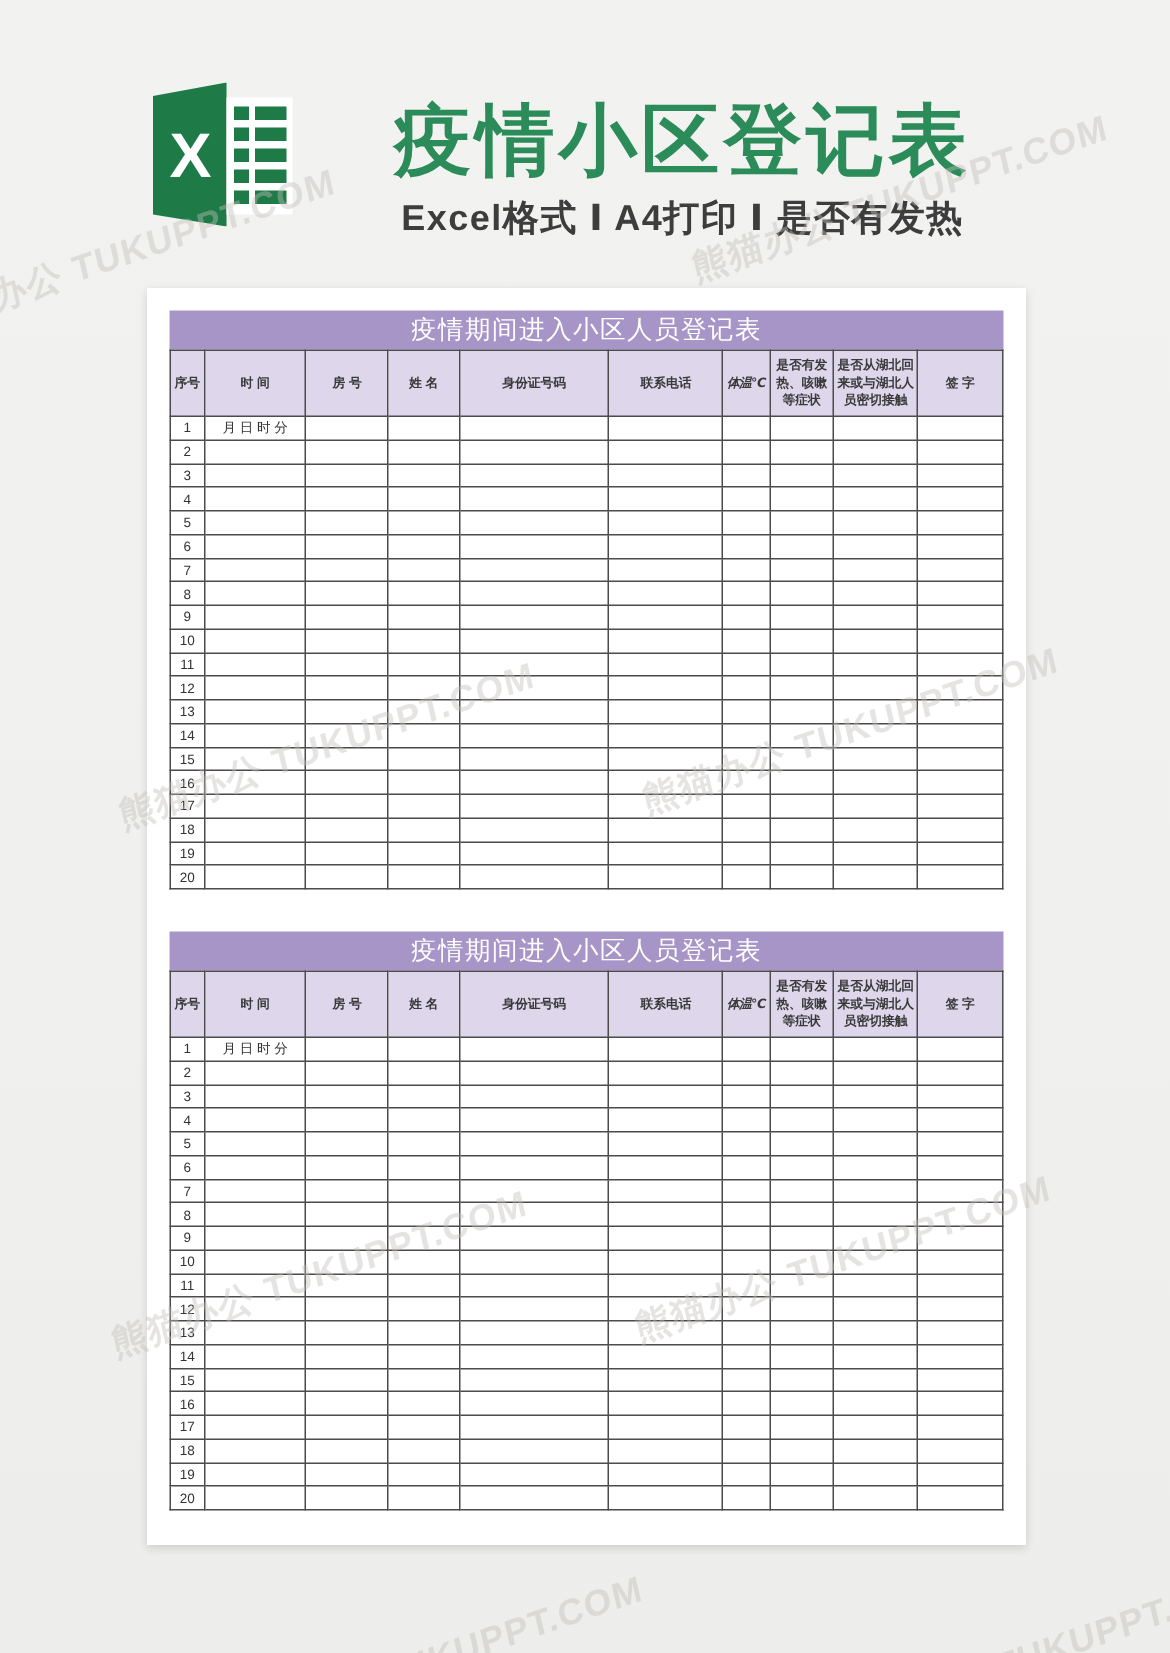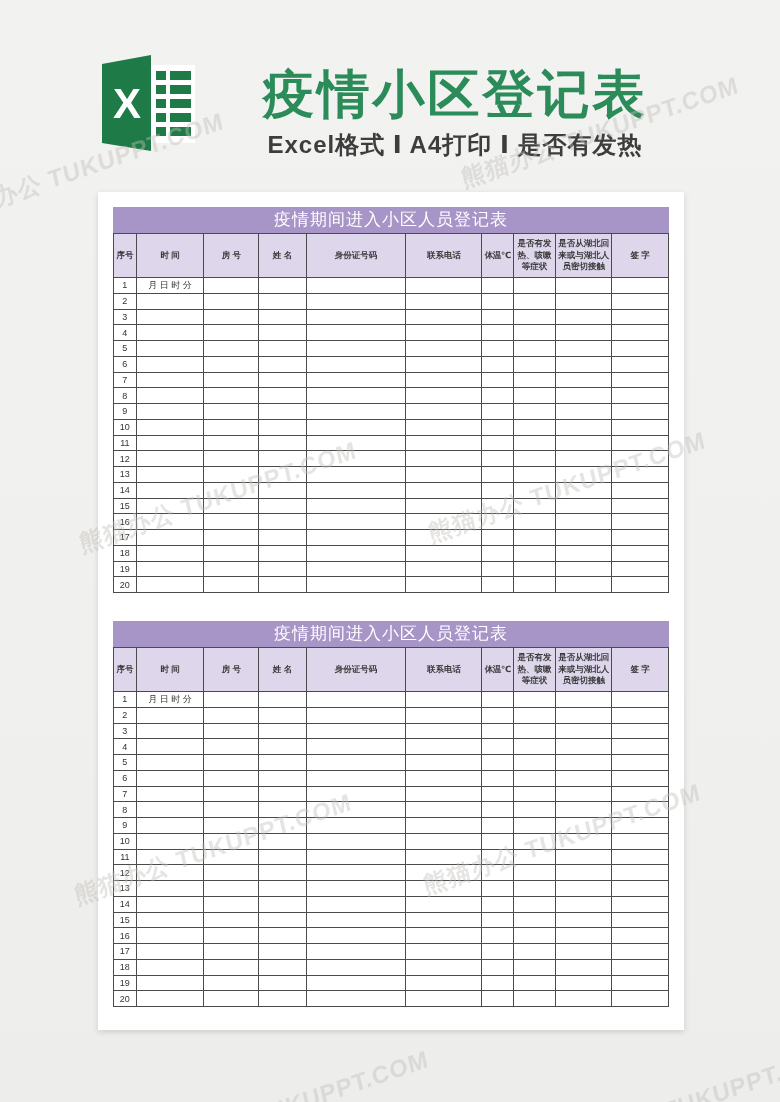--- a/index.html
+++ b/index.html
@@ -26,7 +26,7 @@
   table.grid thead tr{height:44px;}
   table.grid th{background:#ded7ec;font-size:8.5px;font-weight:bold;color:#3a3a3a;
                 line-height:1.4;padding:1px 2px;text-align:center;vertical-align:middle;}
-  table.grid th:nth-child(7){white-space:nowrap;letter-spacing:-0.5px;padding:1px 0;}
+  table.grid th:nth-child(7){white-space:nowrap;letter-spacing:-0.5px;padding:1px 0;font-style:italic;}
   table.grid th:nth-child(8),table.grid th:nth-child(9){text-align:center;}
   table.grid tbody tr{height:15.75px;}
   table.grid td{font-size:9px;color:#333;text-align:center;padding:0 1px;background:#fff;}

